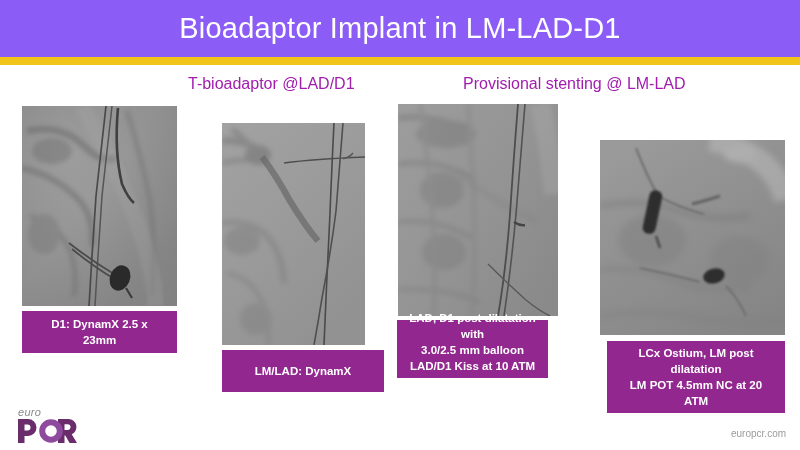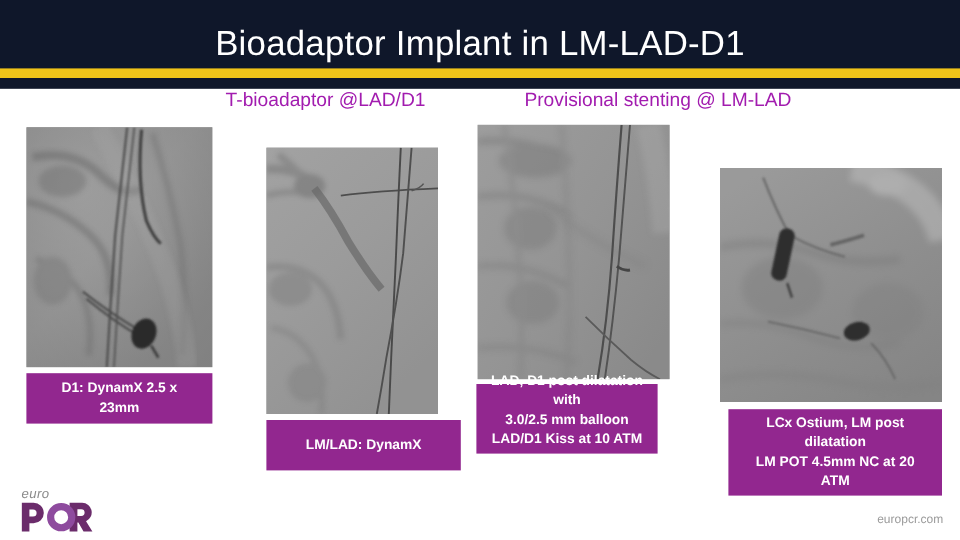--- a/index.html
+++ b/index.html
@@ -21,8 +21,8 @@
     left: 0;
     top: 0;
     width: 800px;
-    height: 74px;
-    background: #0f172a;
+    height: 57px;
+    background: #8b5cf6;
     display: flex;
     align-items: center;
     justify-content: center;

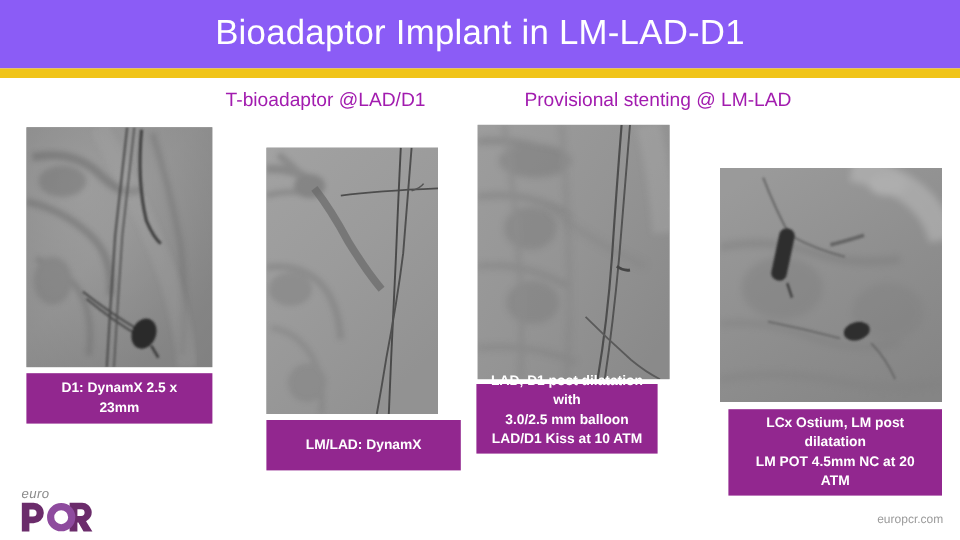--- a/index.html
+++ b/index.html
@@ -52,7 +52,7 @@
     white-space: nowrap;
   }
   .heading-left  { left: 188px; top: 75px; }
-  .heading-right { left: 437px; top: 75px; }
+  .heading-right { left: 463px; top: 75px; }
 
   
   .angio {

